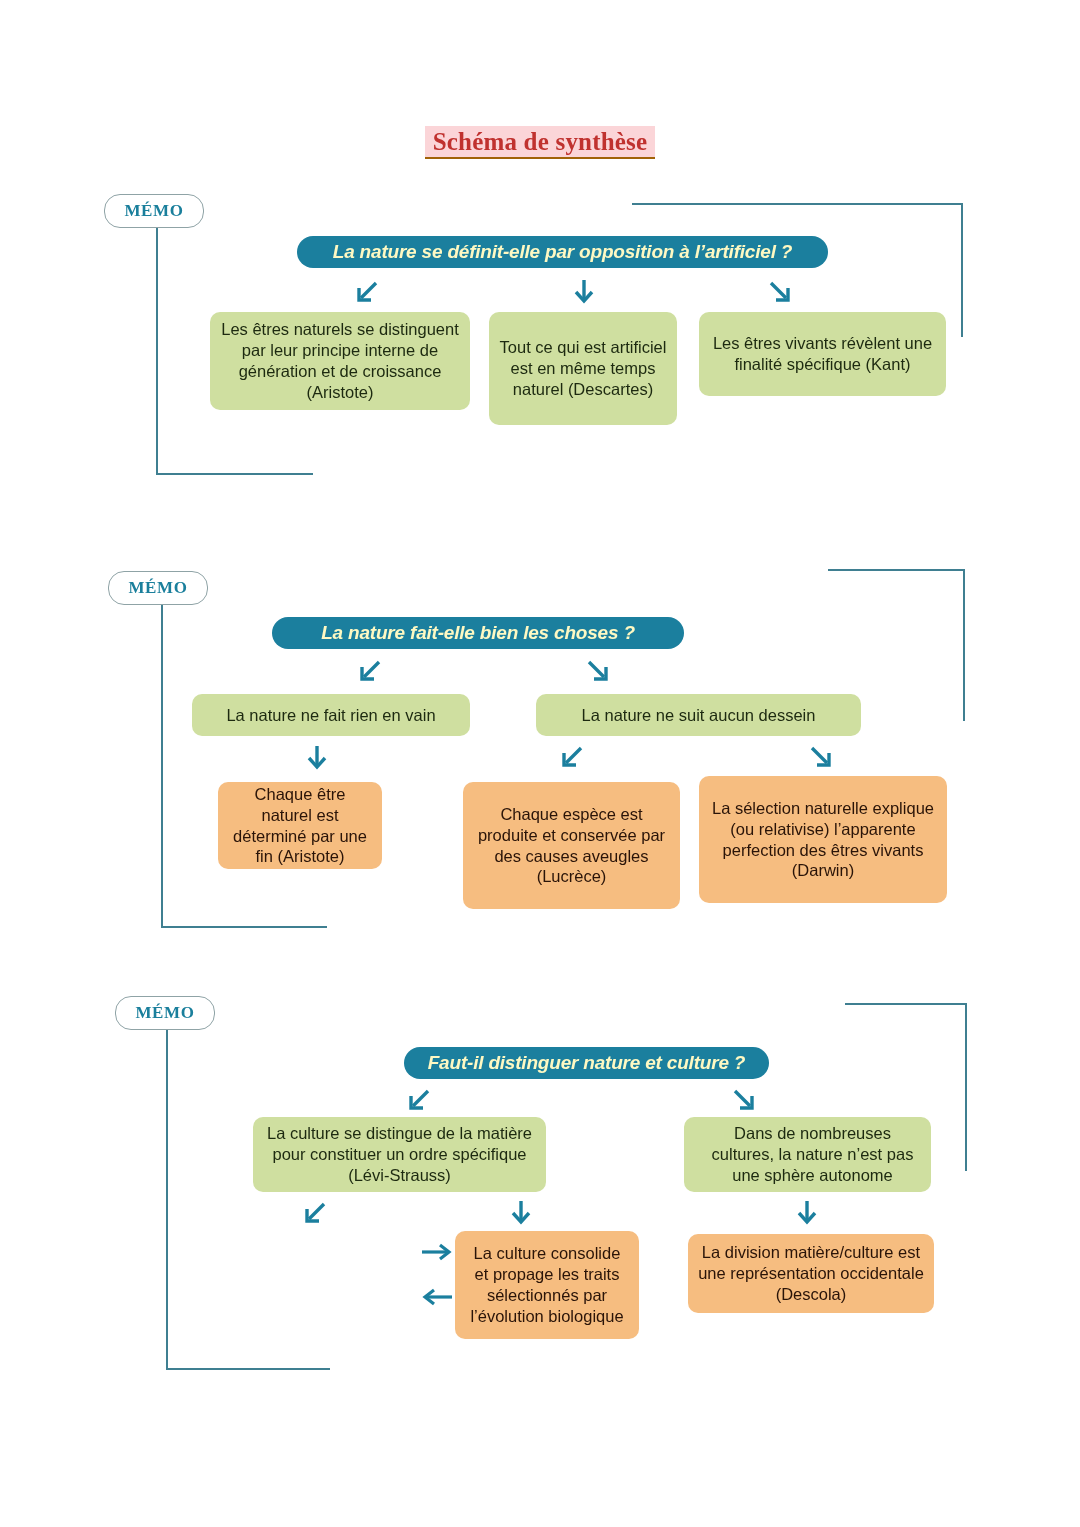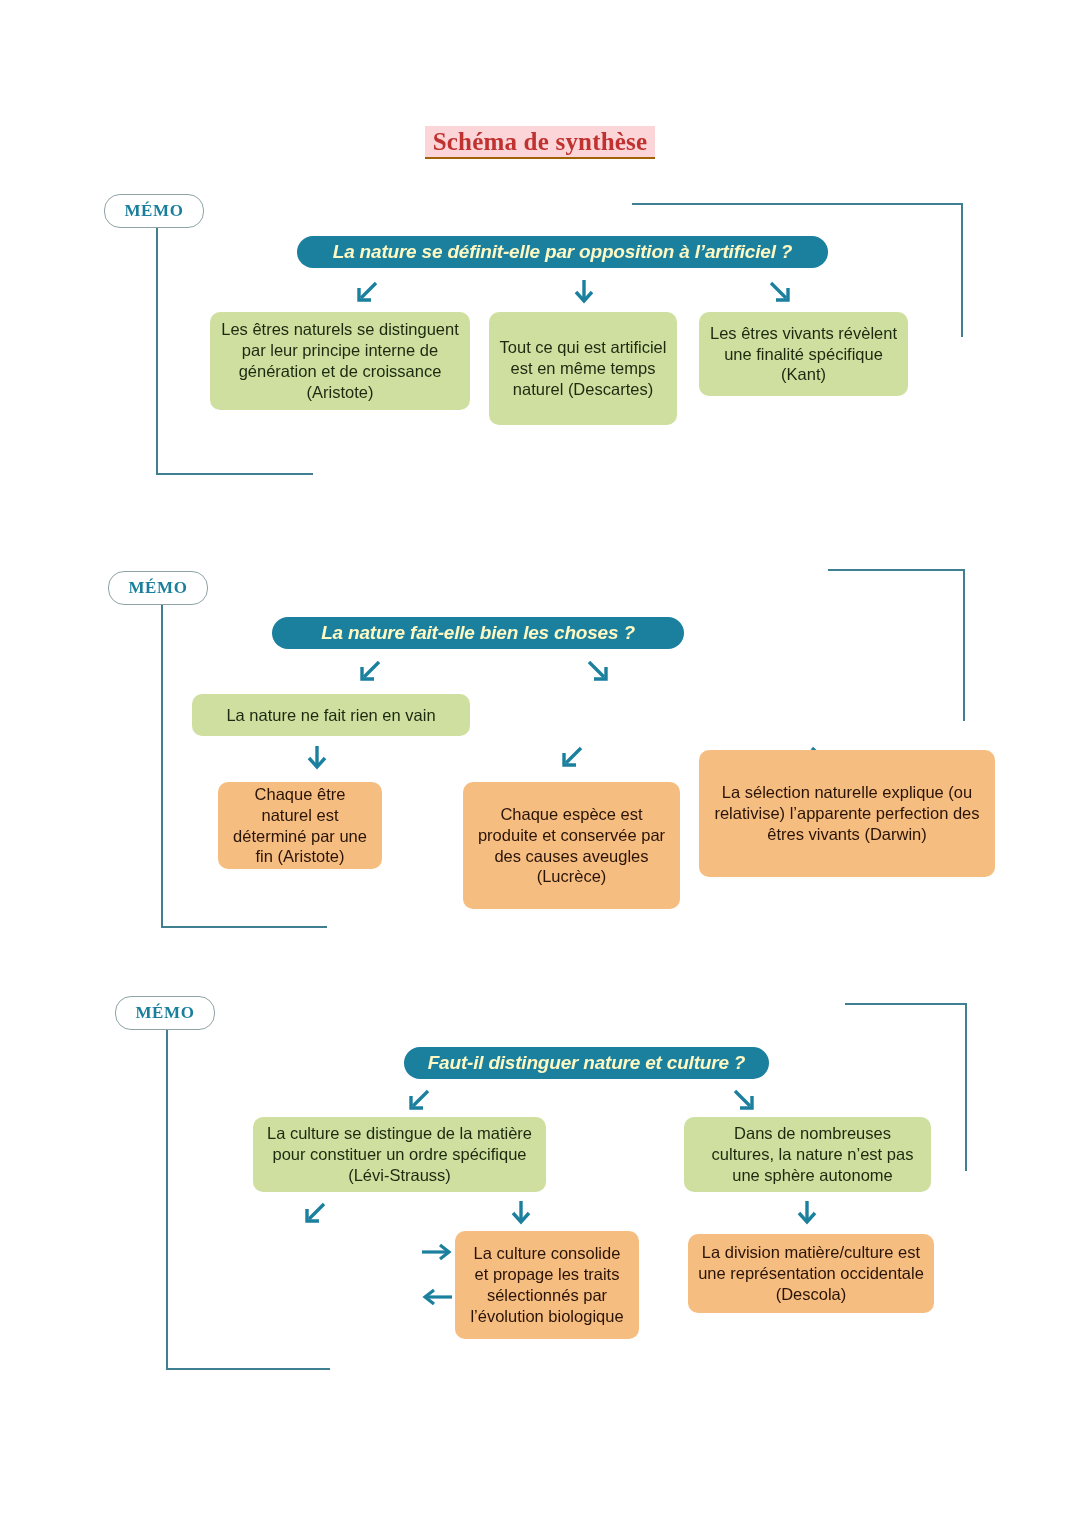--- a/index.html
+++ b/index.html
@@ -169,7 +169,7 @@
   <div class="box green" style="left:489px; top:312px; width:188px; height:113px;">
     <span>Tout ce qui est artificiel est en même temps naturel (Descartes)</span>
   </div>
-  <div class="box green" style="left:699px; top:312px; width:209px; height:84px;">
+  <div class="box green" style="left:699px; top:312px; width:247px; height:84px;">
     <span>Les êtres vivants révèlent une finalité spécifique (Kant)</span>
   </div>
 

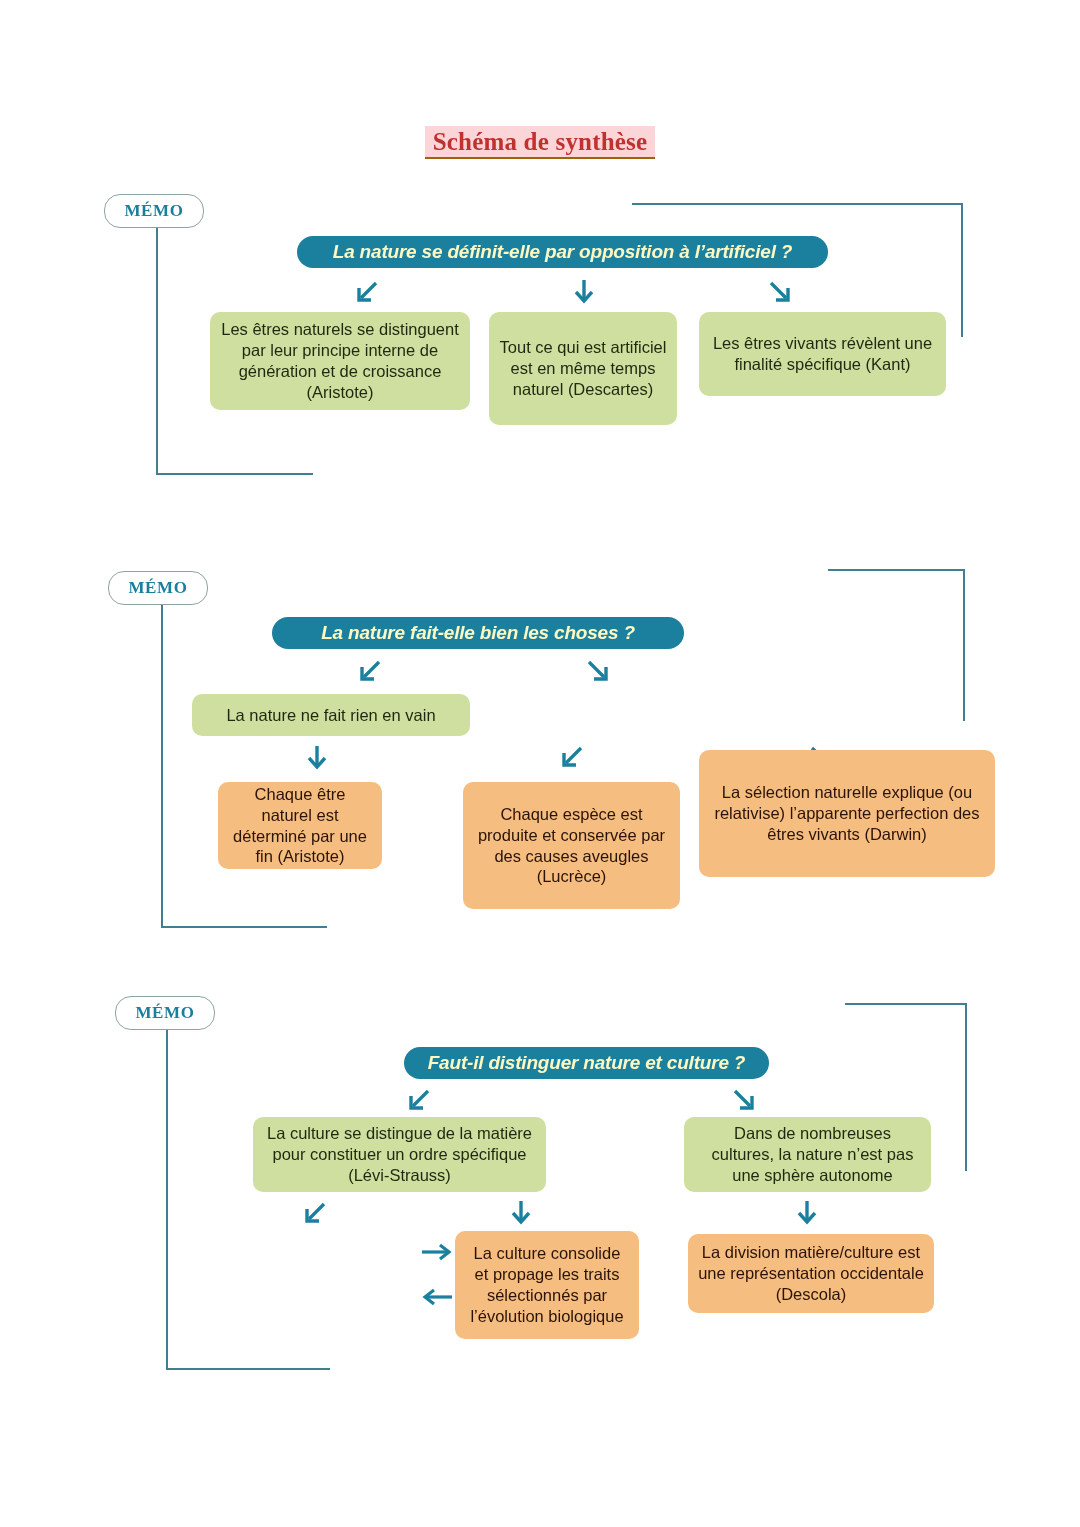--- a/index.html
+++ b/index.html
@@ -206,6 +206,9 @@
   <div class="box green" style="left:192px; top:694px; width:278px; height:42px;">
     <span>La nature ne fait rien en vain</span>
   </div>
+  <div class="box green" style="left:536px; top:694px; width:325px; height:42px;">
+    <span>La nature ne suit aucun dessein</span>
+  </div>
 
   <div class="arrow" style="left:302px; top:743px;">
     <svg width="30" height="30" viewBox="0 0 30 30">

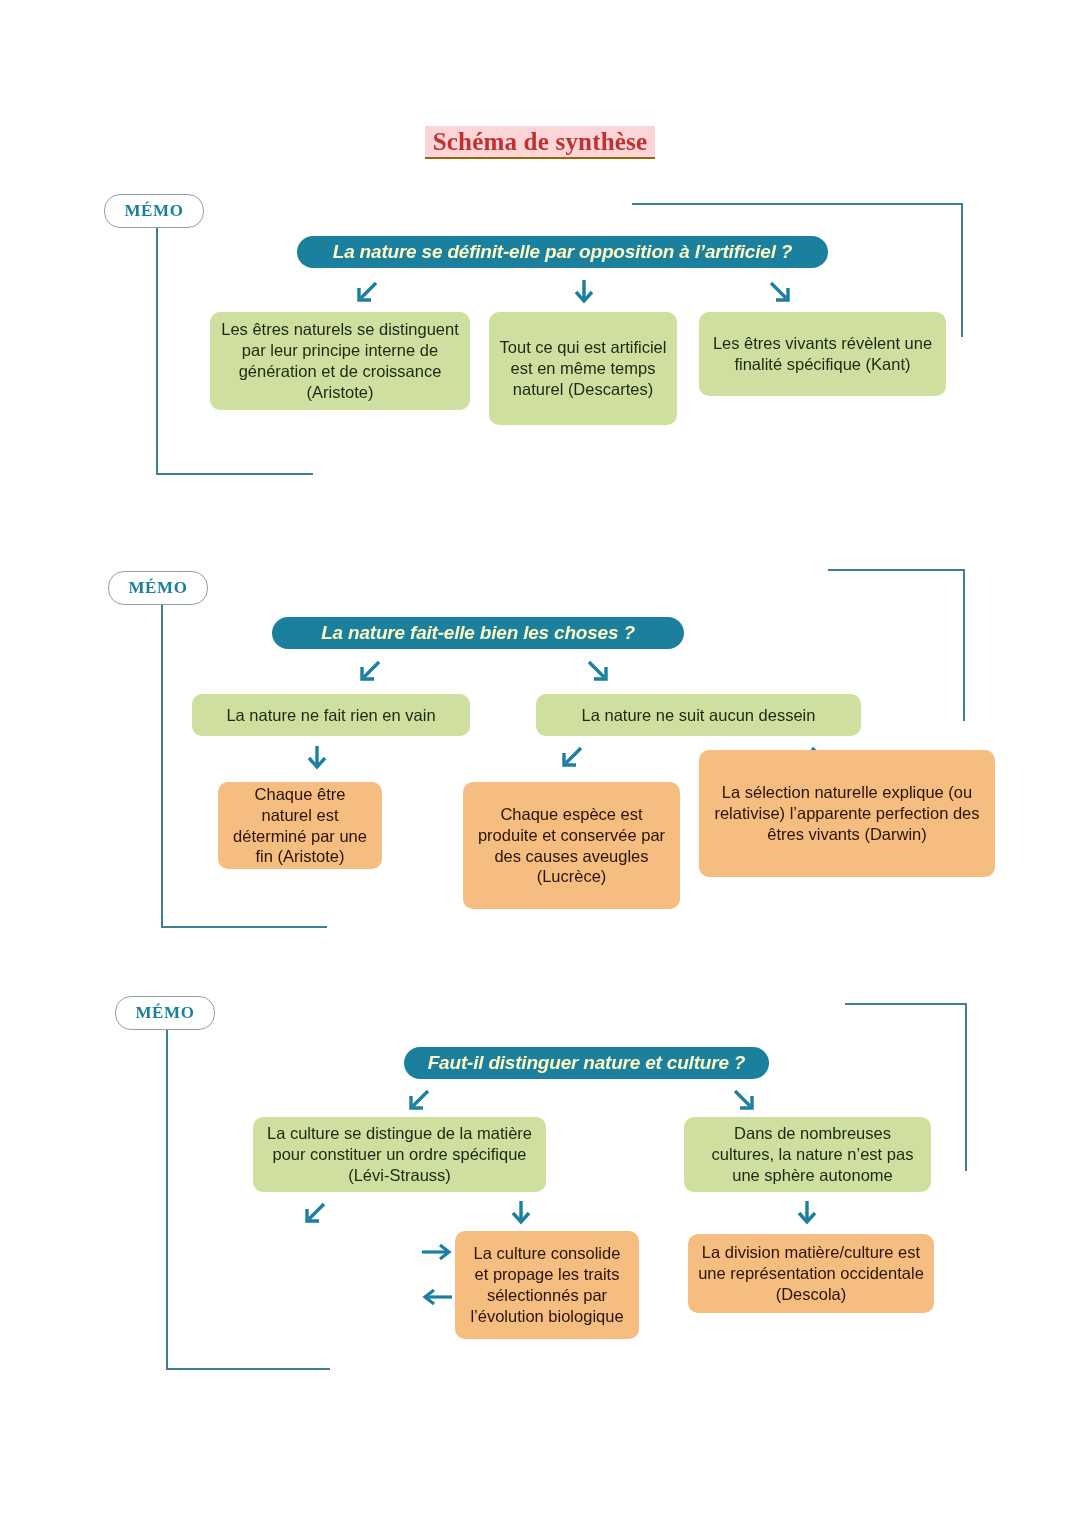--- a/index.html
+++ b/index.html
@@ -241,7 +241,7 @@
   <div class="box orange" style="left:463px; top:782px; width:217px; height:127px;">
     <span>Chaque espèce est produite et conservée par des causes aveugles (Lucrèce)</span>
   </div>
-  <div class="box orange" style="left:699px; top:750px; width:296px; height:127px;">
+  <div class="box orange" style="left:699px; top:776px; width:248px; height:127px;">
     <span>La sélection naturelle explique (ou relativise) l’apparente perfection des êtres vivants (Darwin)</span>
   </div>
 

